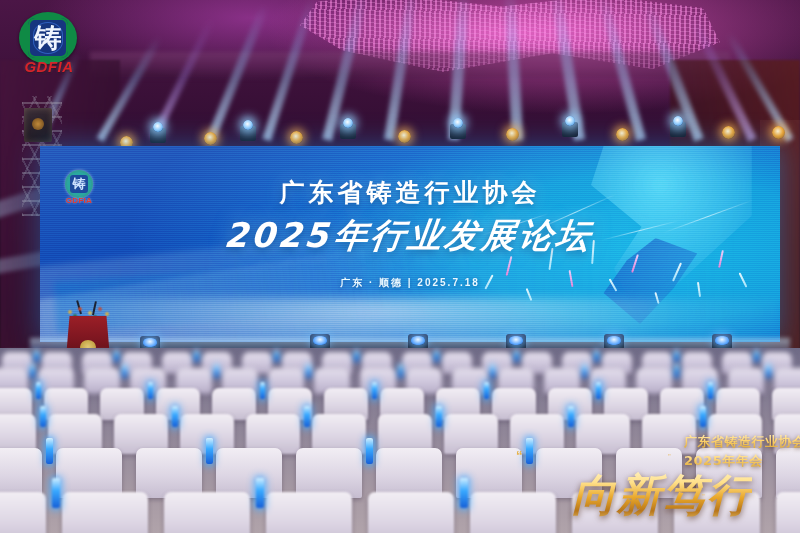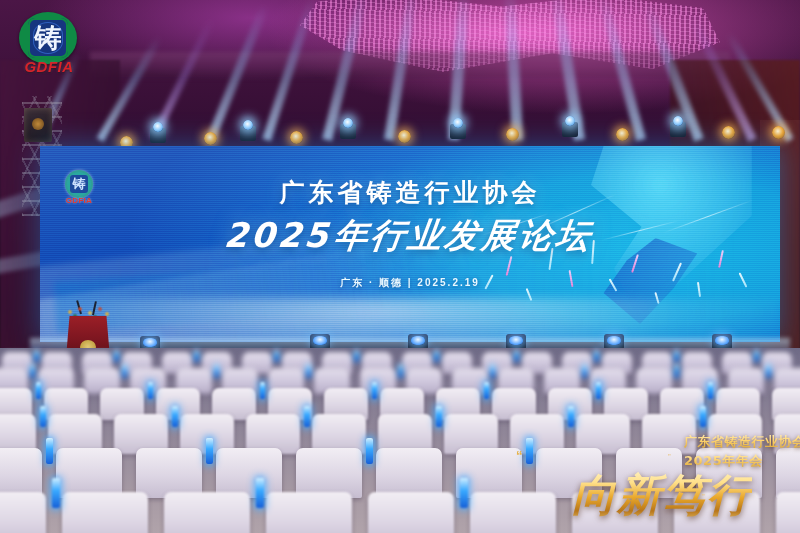--- a/index.html
+++ b/index.html
@@ -373,7 +373,7 @@
       <div class="st-l1">广东省铸造行业协会</div>
       <div class="st-l2">2025年行业发展论坛</div>
     </div>
-    <div class="st-sub">广东 · 顺德 | 2025.2.19</div>
+    <div class="st-sub">广东 · 顺德 | 2025.7.18</div>
   </div>
 
   <div class="stage-lip"></div>

